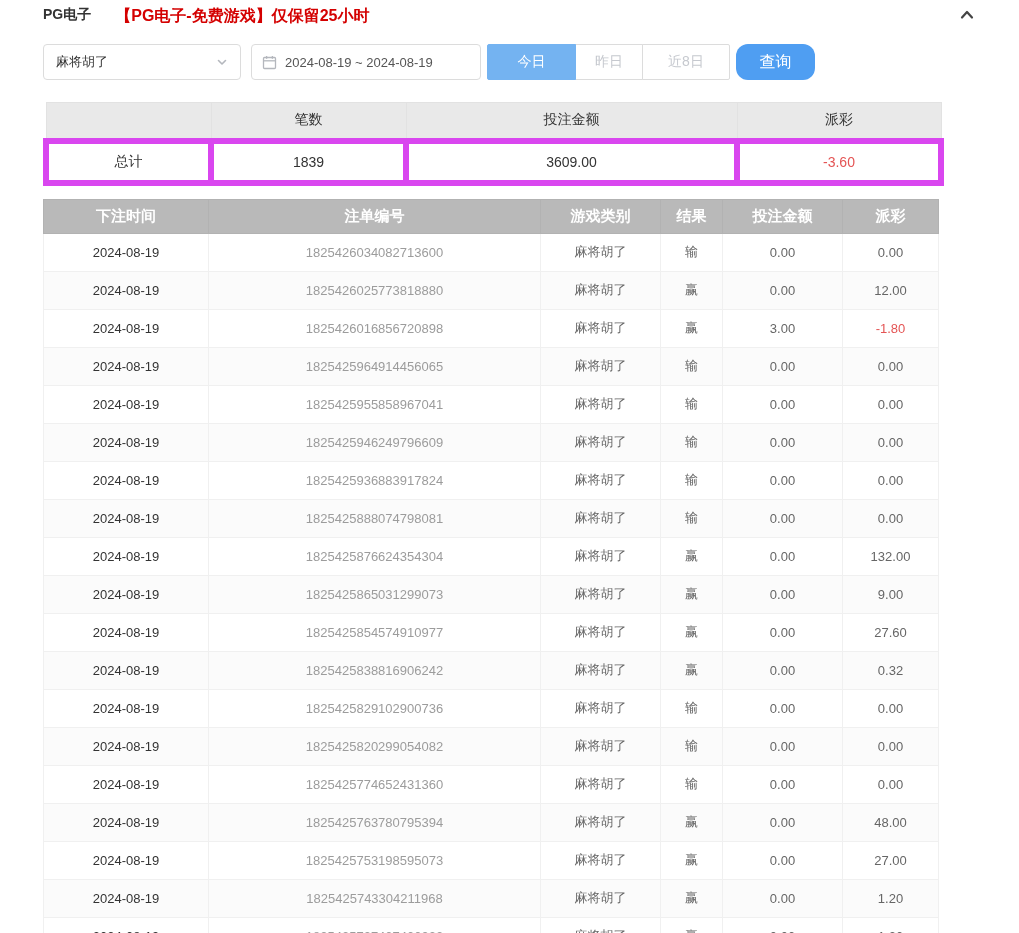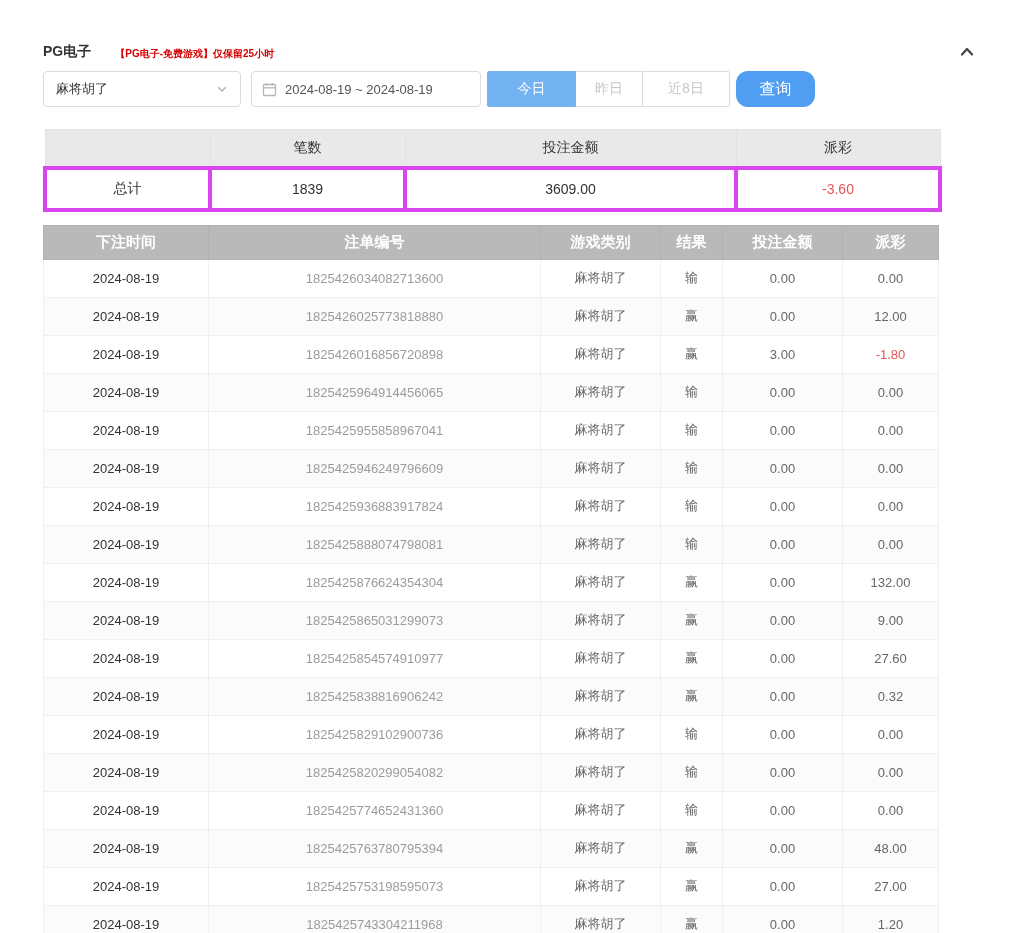--- a/index.html
+++ b/index.html
@@ -12,7 +12,7 @@
   .page { width: 1019px; height: 933px; overflow: hidden; padding: 6px 43px 0 43px; position: relative; }
 
   
-  .top-bar { display: flex; align-items: flex-end; height: 28px; margin-top: 27px; }
+  .top-bar { display: flex; align-items: flex-start; height: 28px; }
   .page-title { font-size: 14px; font-weight: 700; color: #333; }
   .notice { margin-left: 24px; font-size: 10px; font-weight: 700; color: #d40000; }
   .collapse-btn { margin-left: auto; cursor: pointer; display: flex; align-items: center; }

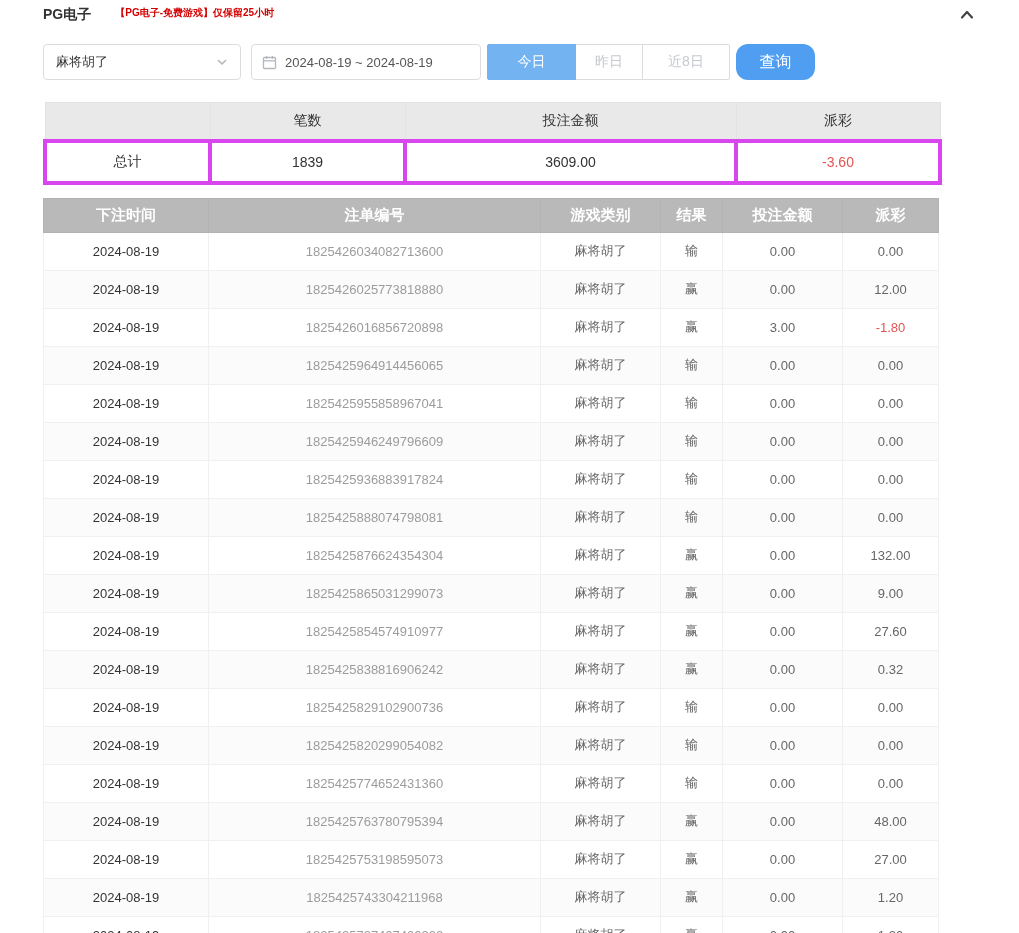--- a/index.html
+++ b/index.html
@@ -14,7 +14,7 @@
   
   .top-bar { display: flex; align-items: flex-start; height: 28px; }
   .page-title { font-size: 14px; font-weight: 700; color: #333; }
-  .notice { margin-left: 24px; font-size: 10px; font-weight: 700; color: #d40000; }
+  .notice { margin-left: 24px; font-size: 16px; font-weight: 700; color: #d40000; }
   .collapse-btn { margin-left: auto; cursor: pointer; display: flex; align-items: center; }
 
   

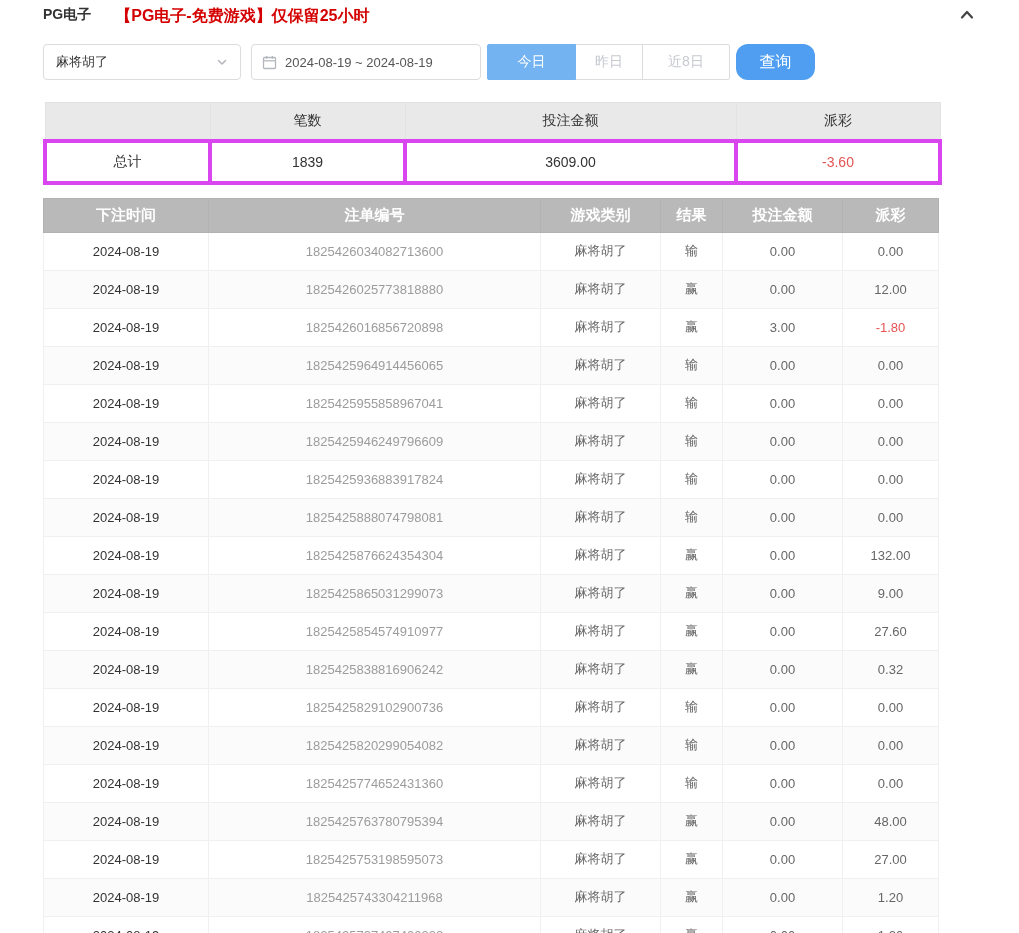--- a/index.html
+++ b/index.html
@@ -53,7 +53,7 @@
   }
   .summary-table td {
     height: 42px; background: #fff; text-align: center; font-size: 14px;
-    color: #333; border: 4px solid #d946ef;
+    color: #333; border: 6px solid #d946ef;
   }
   .summary-table col.c1 { width: 165px; }
   .summary-table col.c2 { width: 195px; }

